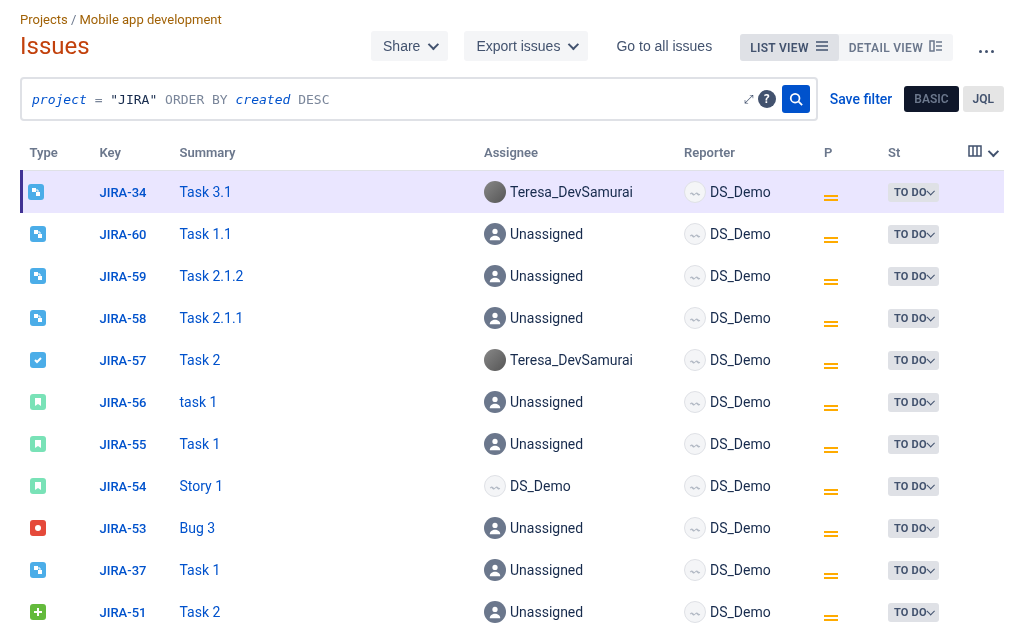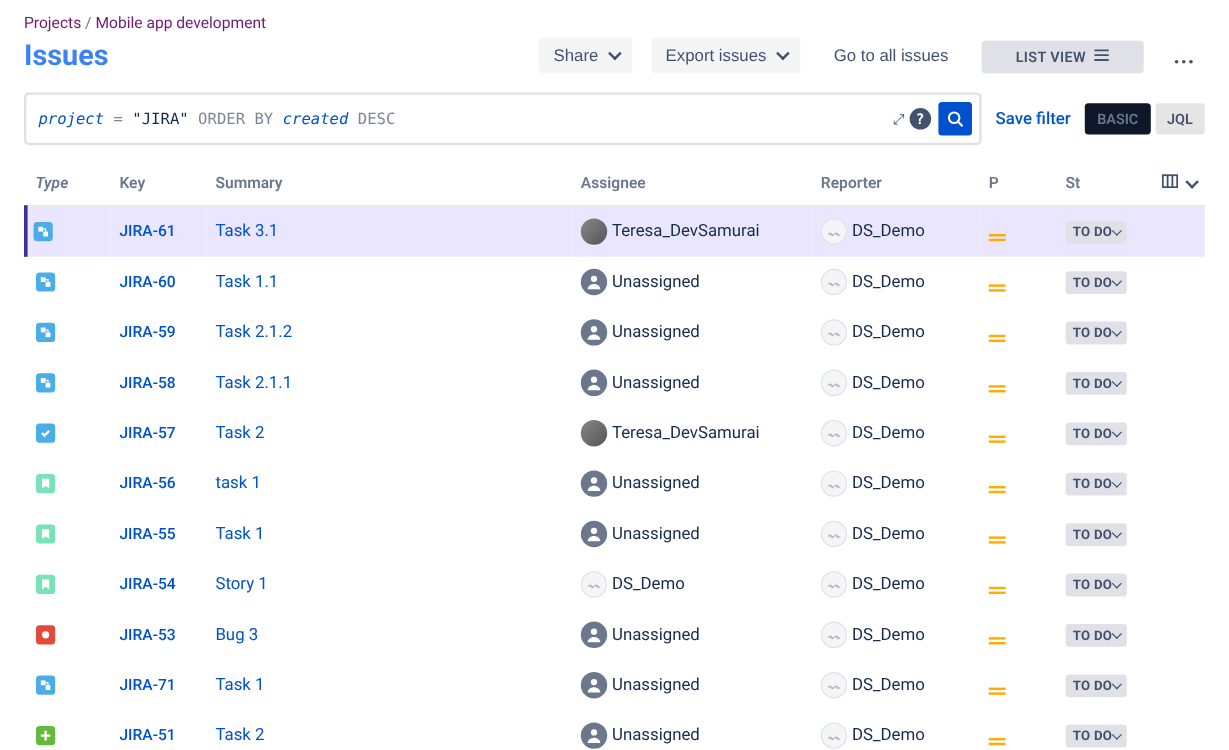--- a/index.html
+++ b/index.html
@@ -15,7 +15,7 @@
     font-size: 13px;
     margin-bottom: 4px;
   }
-  .breadcrumb a { color: #701a75; text-decoration: none; }
+  .breadcrumb a { color: #a16207; text-decoration: none; }
   .header-row {
     display: flex;
     align-items: center;

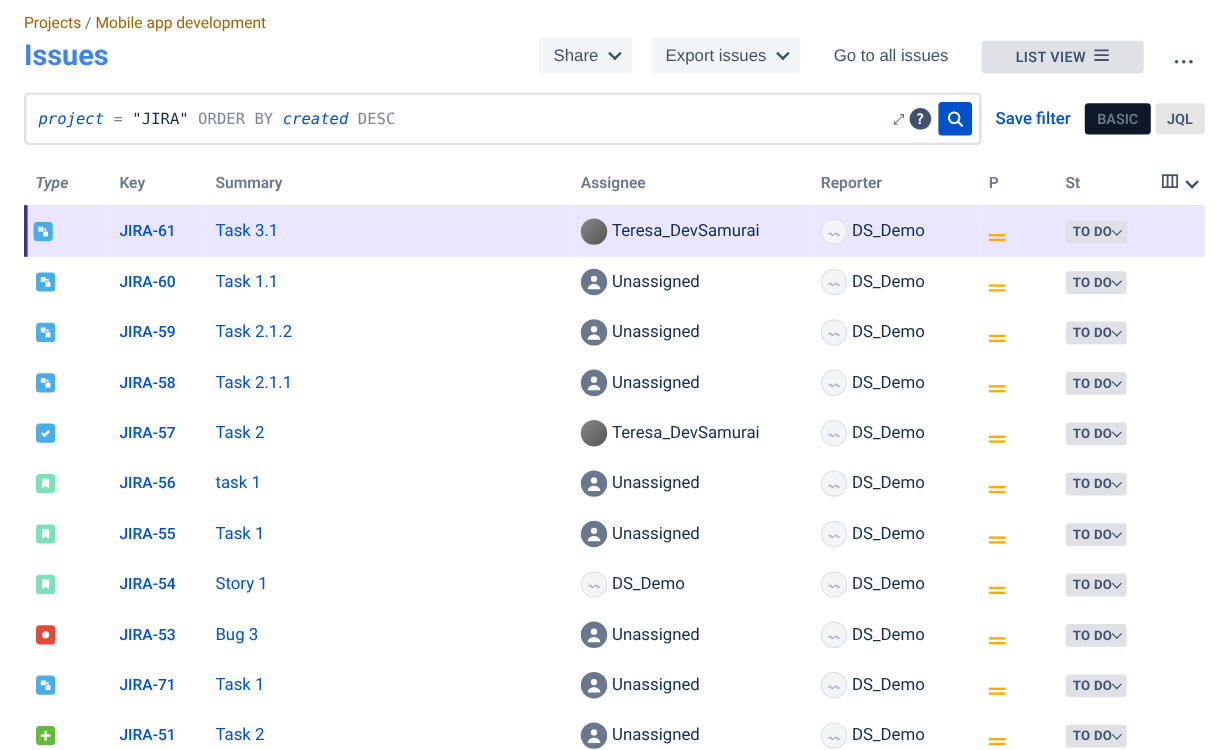--- a/index.html
+++ b/index.html
@@ -24,8 +24,8 @@
   }
   .page-title {
     font-size: 24px;
-    font-weight: 700;
-    color: #3b82f6;
+    font-weight: 400;
+    color: #c2410c;
   }
   .header-actions {
     display: flex;

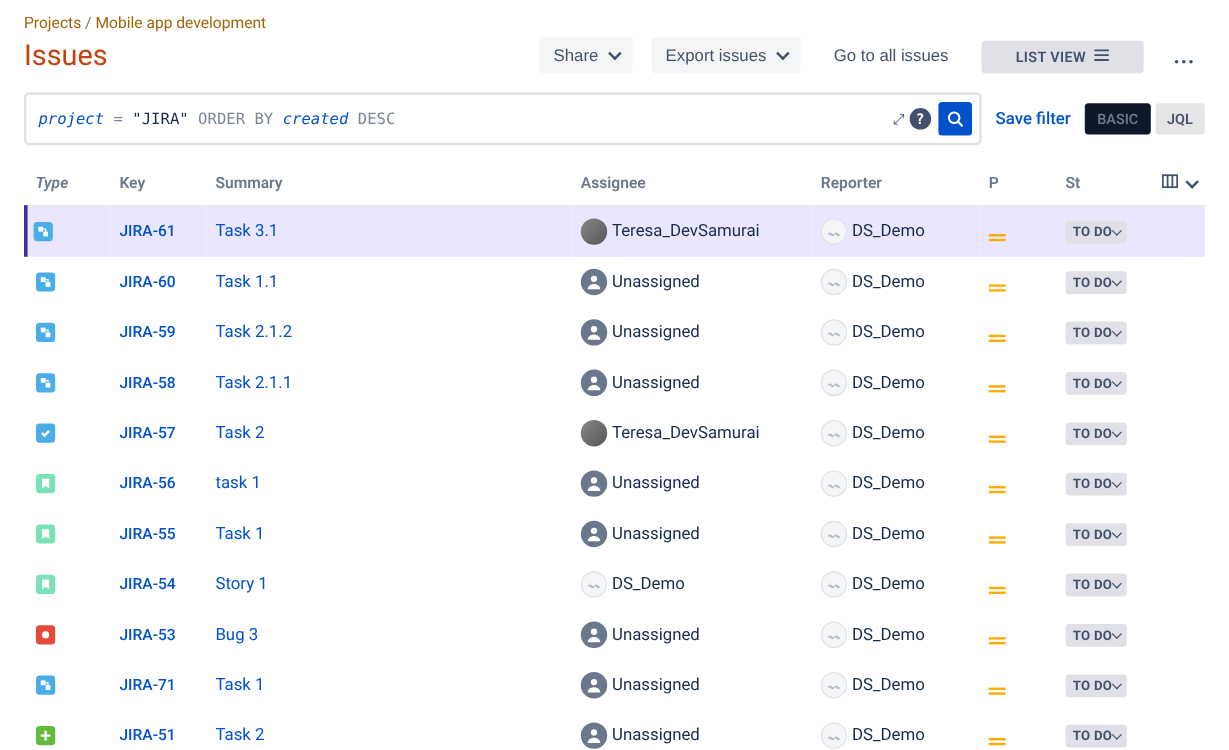--- a/index.html
+++ b/index.html
@@ -58,7 +58,7 @@
     display: inline-flex;
     align-items: center;
     gap: 6px;
-    padding: 6px 28px;
+    padding: 6px 10px;
     font-size: 12px;
     font-weight: 600;
     color: #6B778C;

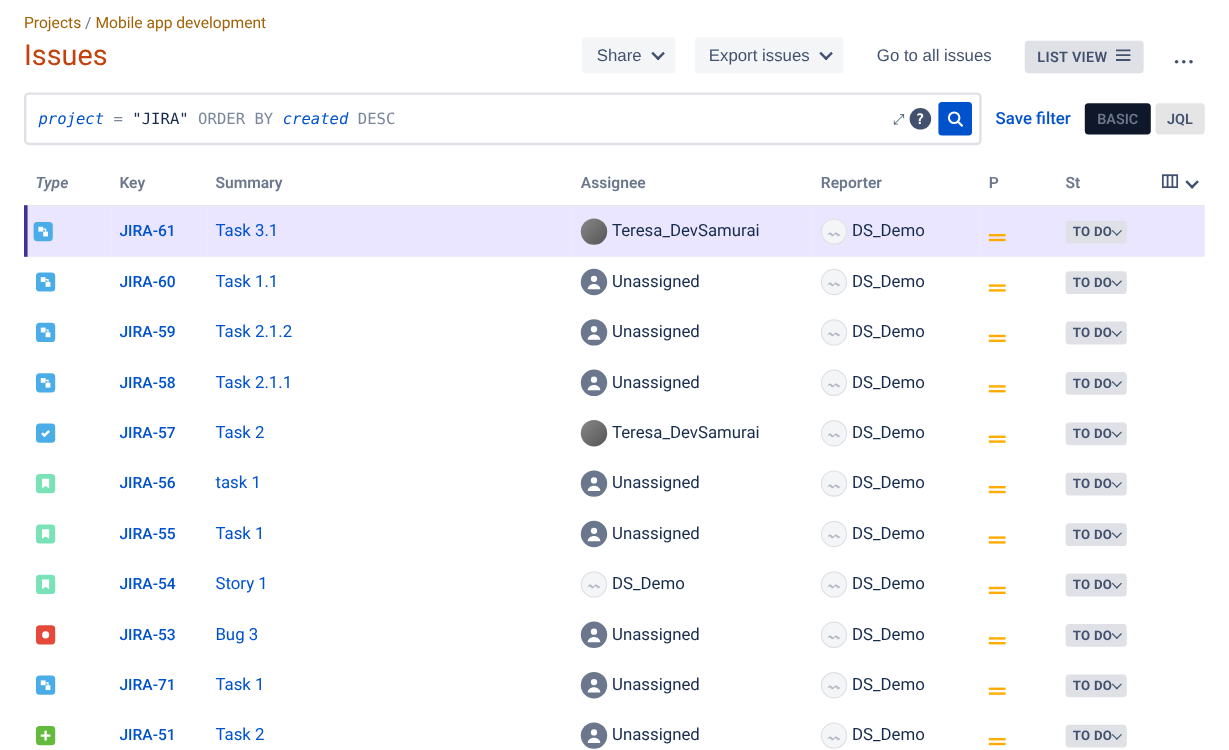--- a/index.html
+++ b/index.html
@@ -246,6 +246,19 @@
                 <line x1="1" y1="2" x2="13" y2="2"></line>
                 <line x1="1" y1="6" x2="13" y2="6"></line>
                 <line x1="1" y1="10" x2="13" y2="10"></line>
+              </g>
+            </svg>
+        </span>
+      </div>
+      <div class="view-btn">
+        <span>DETAIL VIEW</span>
+        <span class="detail-view-icon">
+          <svg width="14" height="12" viewBox="0 0 14 12">
+              <g stroke="#6B778C" stroke-width="1.5" fill="none">
+                <rect x="1" y="1" width="4" height="10"></rect>
+                <line x1="7" y1="2" x2="13" y2="2"></line>
+                <line x1="7" y1="6" x2="13" y2="6"></line>
+                <line x1="7" y1="10" x2="13" y2="10"></line>
               </g>
             </svg>
         </span>

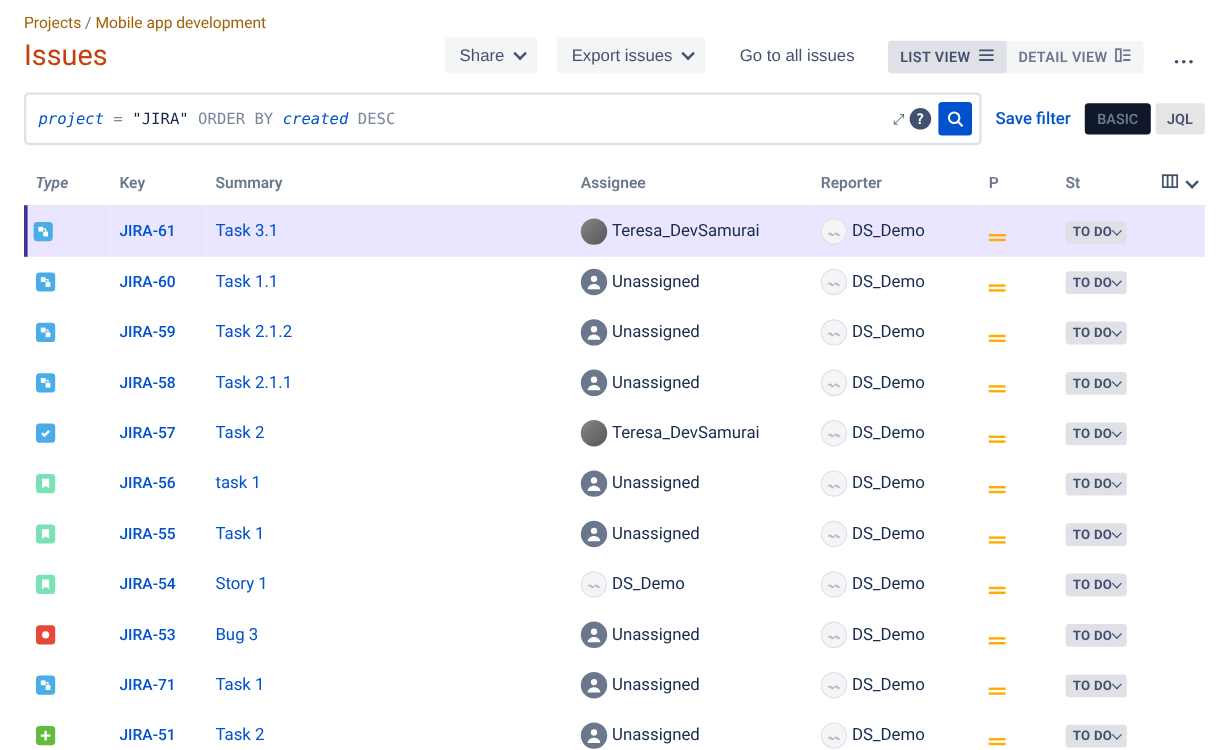--- a/index.html
+++ b/index.html
@@ -152,7 +152,7 @@
     border-left: 3px solid #403294;
   }
   table.issues tbody tr.selected td:first-child { padding-left: 5px; }
-  .col-type { width: 70px; font-style: italic; }
+  .col-type { width: 70px; }
   .col-key  { width: 80px; }
   .col-summary { }
   .col-assignee { width: 200px; }

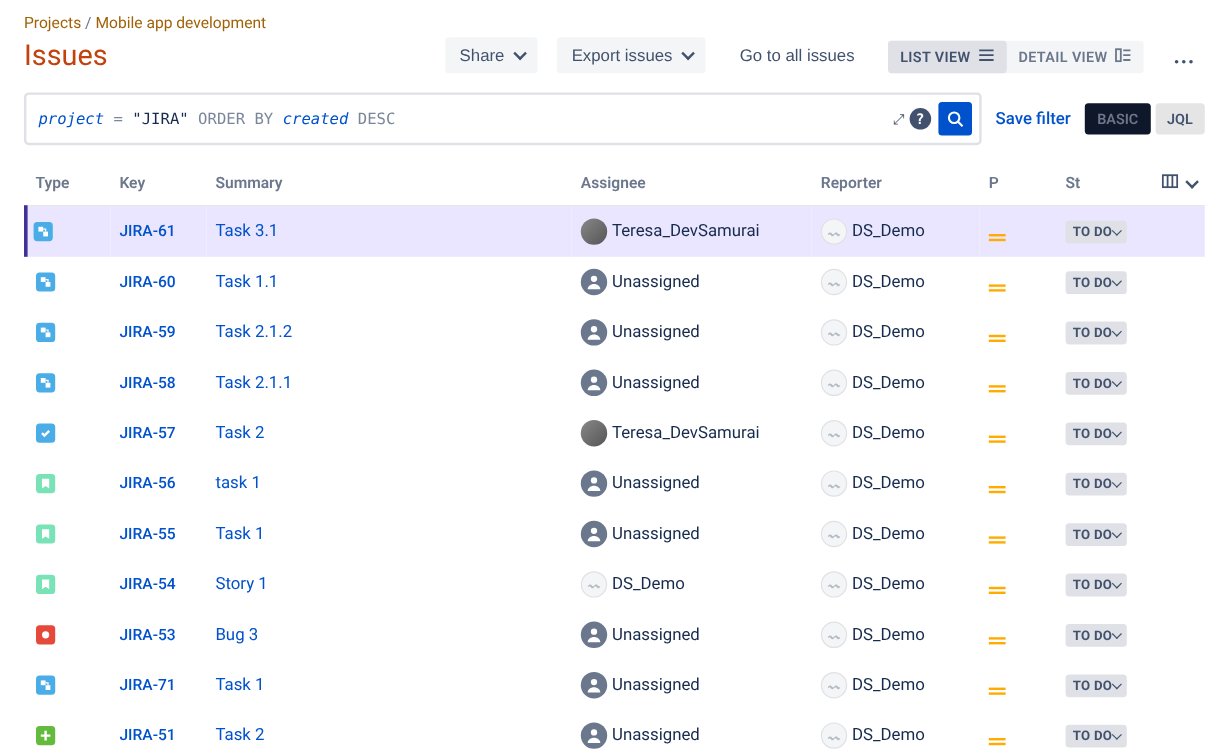--- a/index.html
+++ b/index.html
@@ -335,7 +335,7 @@
               <path d="M5 3 L7 3 L7 5" stroke="#fff" stroke-width="1" fill="none"></path>
             </svg>
           </span></td>
-        <td class="col-key"><a href="#" class="key-link">JIRA-61</a></td>
+        <td class="col-key"><a href="#" class="key-link">JIRA-34</a></td>
         <td class="col-summary"><a href="#" class="summary-link">Task 3.1</a></td>
         <td class="col-assignee">
           <div class="assignee-cell">

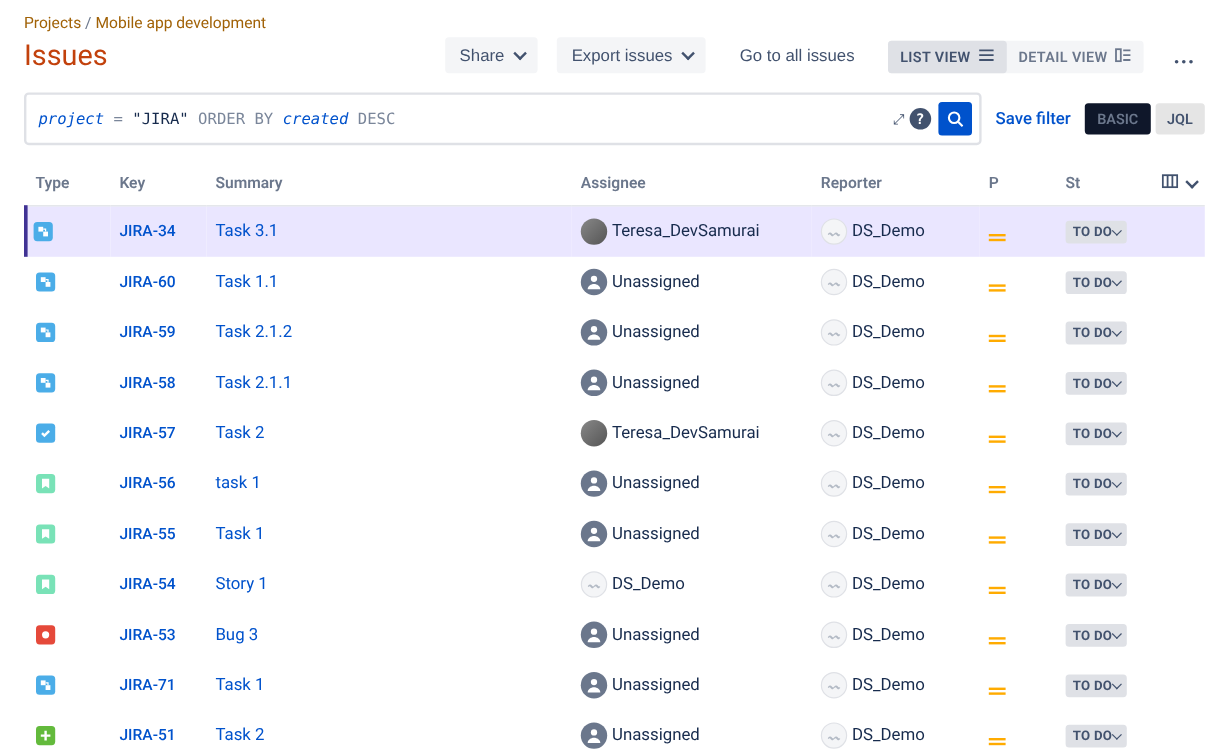--- a/index.html
+++ b/index.html
@@ -634,7 +634,7 @@
               <path d="M5 3 L7 3 L7 5" stroke="#fff" stroke-width="1" fill="none"></path>
             </svg>
           </span></td>
-        <td class="col-key"><a href="#" class="key-link">JIRA-71</a></td>
+        <td class="col-key"><a href="#" class="key-link">JIRA-37</a></td>
         <td class="col-summary"><a href="#" class="summary-link">Task 1</a></td>
         <td class="col-assignee">
           <div class="assignee-cell">

